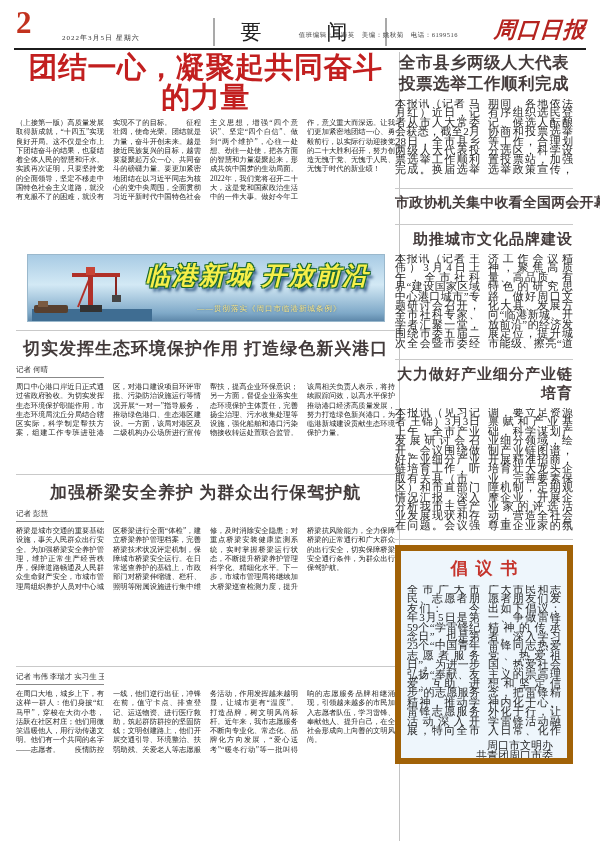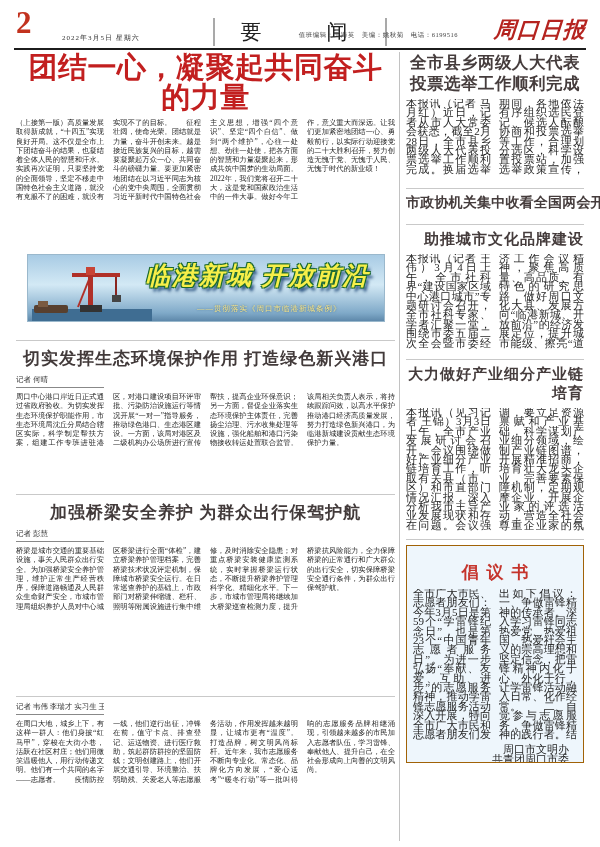--- a/index.html
+++ b/index.html
@@ -19,7 +19,7 @@
   
   .vdivider{position:absolute;left:399px;top:52px;bottom:6px;width:1px;background:#c2c2c2;}
   .left{position:absolute;left:16px;top:50px;width:379px;}
-  .right{position:absolute;left:406px;top:50px;width:178px;}
+  .right{position:absolute;left:395px;top:50px;width:178px;}
 
   
   .main-headline{font-size:29px;font-weight:bold;color:#c21f1f;text-align:center;letter-spacing:.5px;margin:2px 0 6px;line-height:30px;}

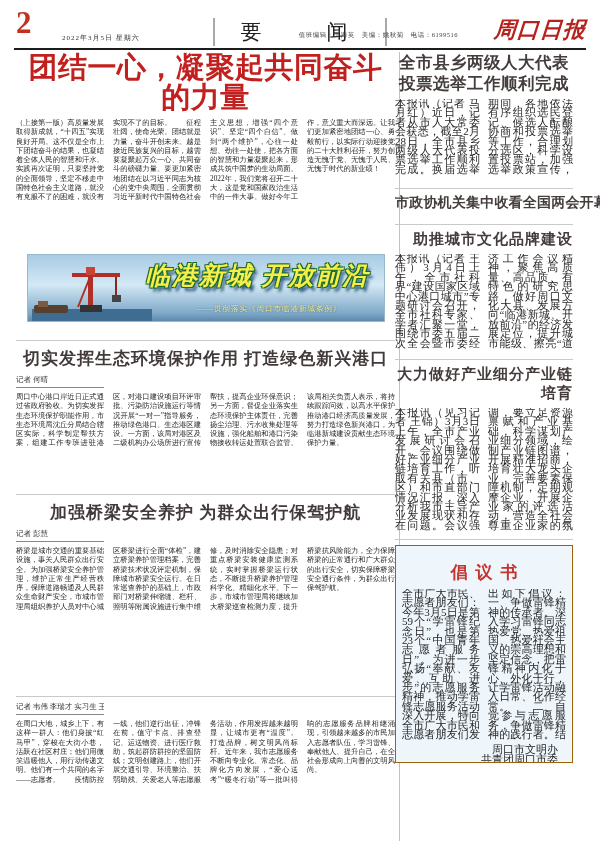--- a/index.html
+++ b/index.html
@@ -36,7 +36,7 @@
   .banner1 svg{position:absolute;left:4px;bottom:0;}
 
   
-  .art{border-top:1px solid #c9c9c9;margin-top:18px;padding-top:5px;}
+  .art{border-top:1px solid #c9c9c9;margin-top:8px;padding-top:5px;}
   .art h2{font-size:17px;text-align:center;color:#423a3a;font-weight:bold;letter-spacing:1px;margin:1px 0 5px;}
   .byline{font-size:7.5px;color:#333;width:88px;border-bottom:1px solid #888;padding-bottom:2px;margin-bottom:4px;white-space:nowrap;overflow:hidden;}
   .a1body{height:84px;}

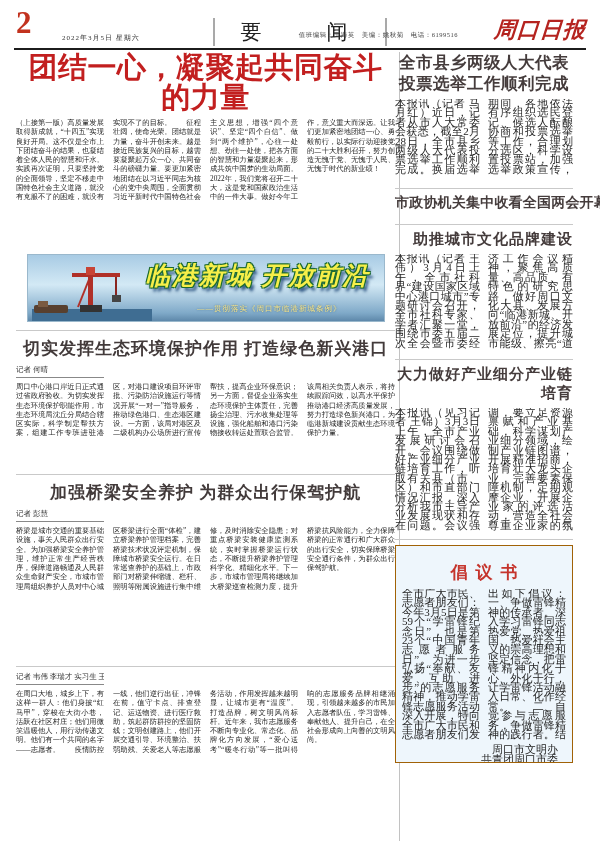--- a/index.html
+++ b/index.html
@@ -52,7 +52,7 @@
   .rb1{height:82px;} .rb2{height:86px;} .rb3{height:98px;} .rb4{height:124px;}
 
   
-  .proposal{border:1px solid #a16207;background:#eef6fc;margin-top:4px;padding:14px 6px 4px;height:198px;overflow:hidden;}
+  .proposal{border:6px solid #a16207;background:#eef6fc;margin-top:4px;padding:5px 6px 4px;height:198px;overflow:hidden;}
   .proposal .ptitle{font-size:17px;font-weight:bold;color:#c5342c;text-align:center;letter-spacing:8px;margin:1px 0 5px;padding-left:8px;}
   .pbody{height:152px;}
   .signatures{text-align:right;font-size:11px;line-height:10px;color:#1f1f1f;margin-top:3px;padding-right:8px;}

